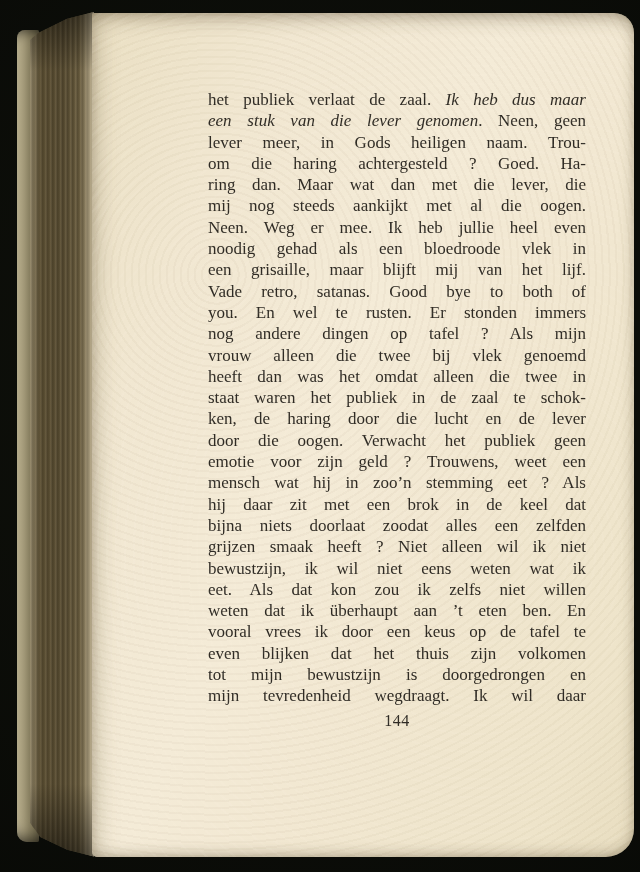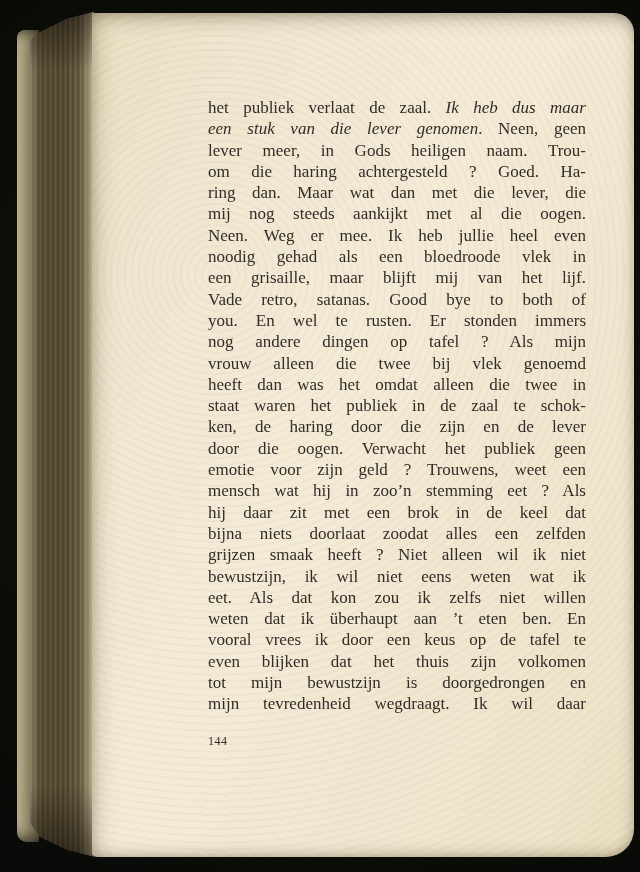--- a/index.html
+++ b/index.html
@@ -58,7 +58,7 @@
     opacity:.8;
   }
   .text-block{
-    position:absolute;left:116px;top:84px;width:378px;
+    position:absolute;left:116px;top:76px;width:378px;
     color:var(--ink);
     font-size:17px;
   }

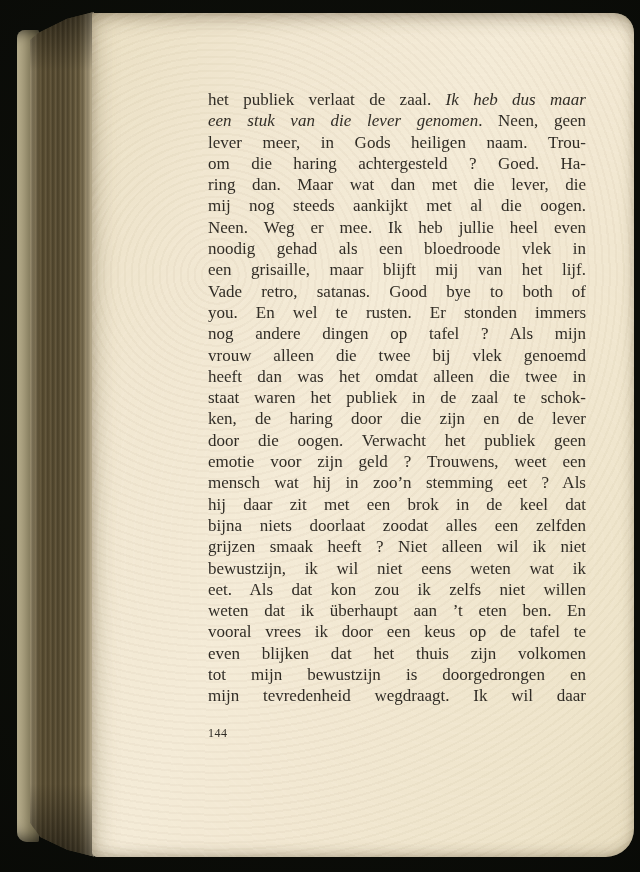--- a/index.html
+++ b/index.html
@@ -99,7 +99,7 @@
           <div class="line">vrouw alleen die twee bij vlek genoemd</div>
           <div class="line">heeft dan was het omdat alleen die twee in</div>
           <div class="line">staat waren het publiek in de zaal te schok-</div>
-          <div class="line">ken, de haring door die zijn en de lever</div>
+          <div class="line">ken, de haring door die lucht en de lever</div>
           <div class="line">door die oogen. Verwacht het publiek geen</div>
           <div class="line">emotie voor zijn geld ? Trouwens, weet een</div>
           <div class="line">mensch wat hij in zoo’n stemming eet ? Als</div>

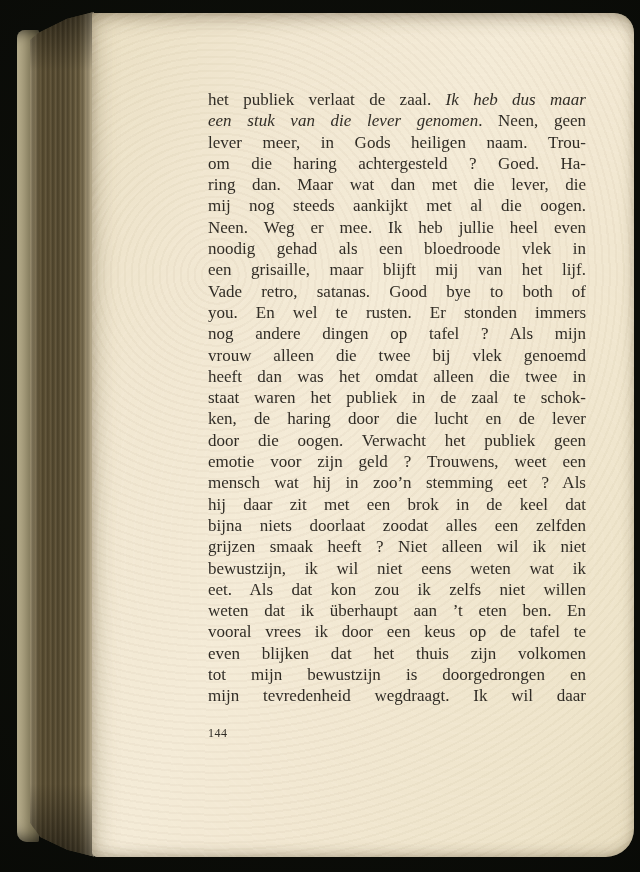--- a/index.html
+++ b/index.html
@@ -69,9 +69,9 @@
   }
   .line em{font-style:italic;}
   .page-number{
-    margin-top:17px;
-    font-size:12px;line-height:18px;
-    text-align:left;color:var(--ink);
+    margin-top:5px;
+    font-size:16px;line-height:18px;
+    text-align:center;color:var(--ink);
     letter-spacing:.5px;
   }
 </style>

